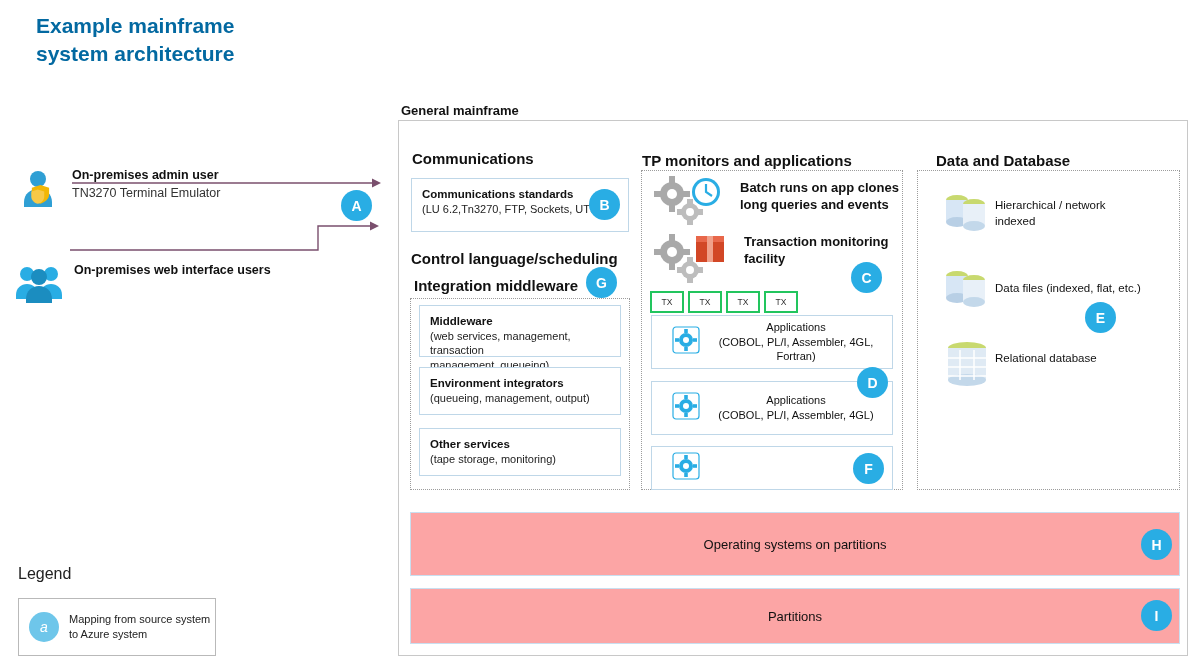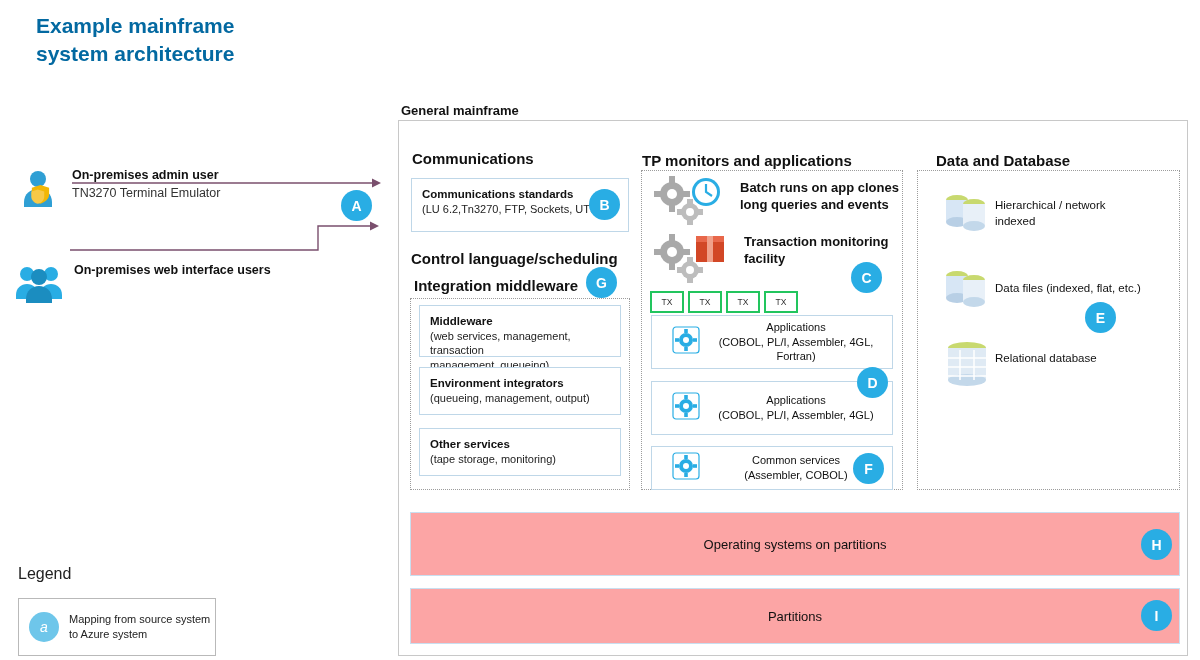--- a/index.html
+++ b/index.html
@@ -420,10 +420,6 @@
       <rect x="21" y="12.2" width="4" height="3.6" fill="#29ade4"></rect>
     </svg>
   </span>
-  <div class="txt">
-    <div>Common services</div>
-    <div>(Assembler, COBOL)</div>
-  </div>
 </div>
 
 <div class="marker" style="left:857px; top:367px;">D</div>

